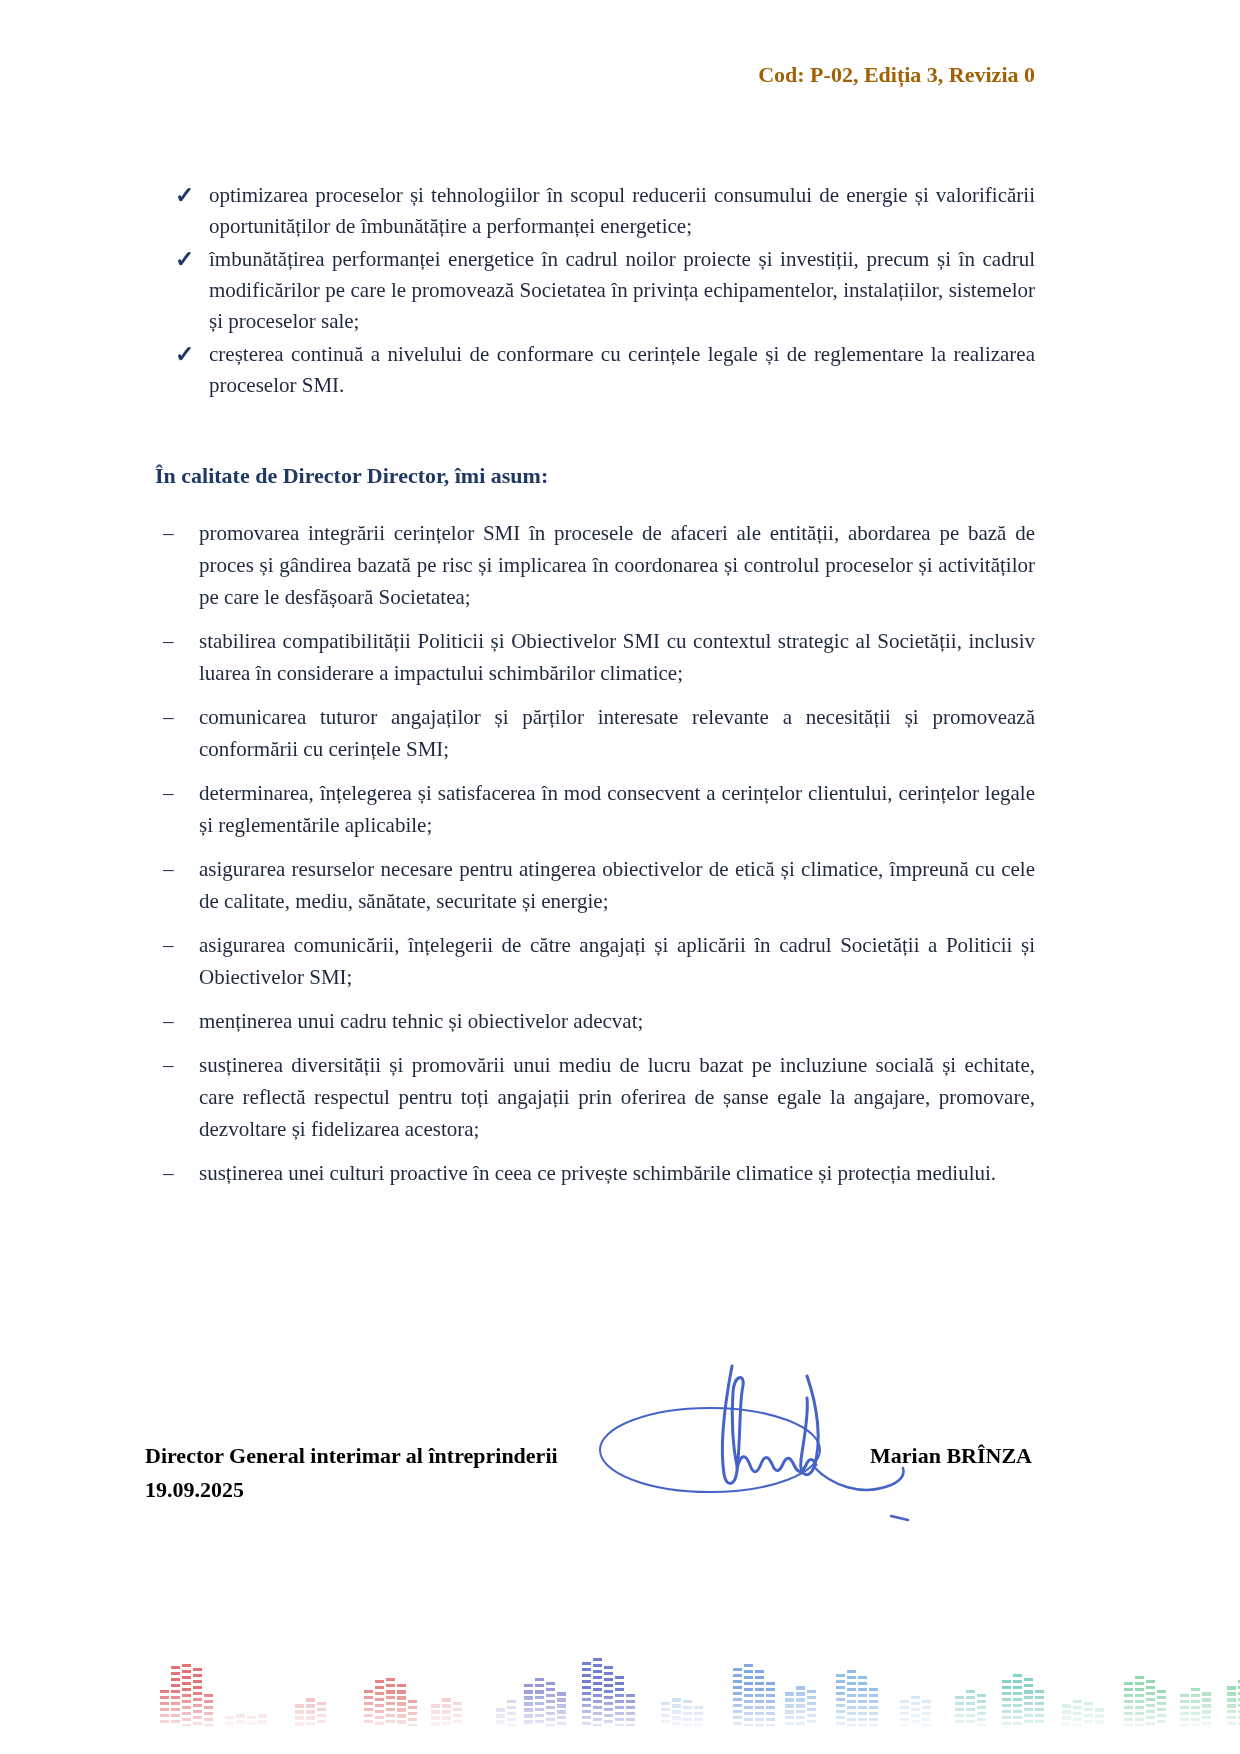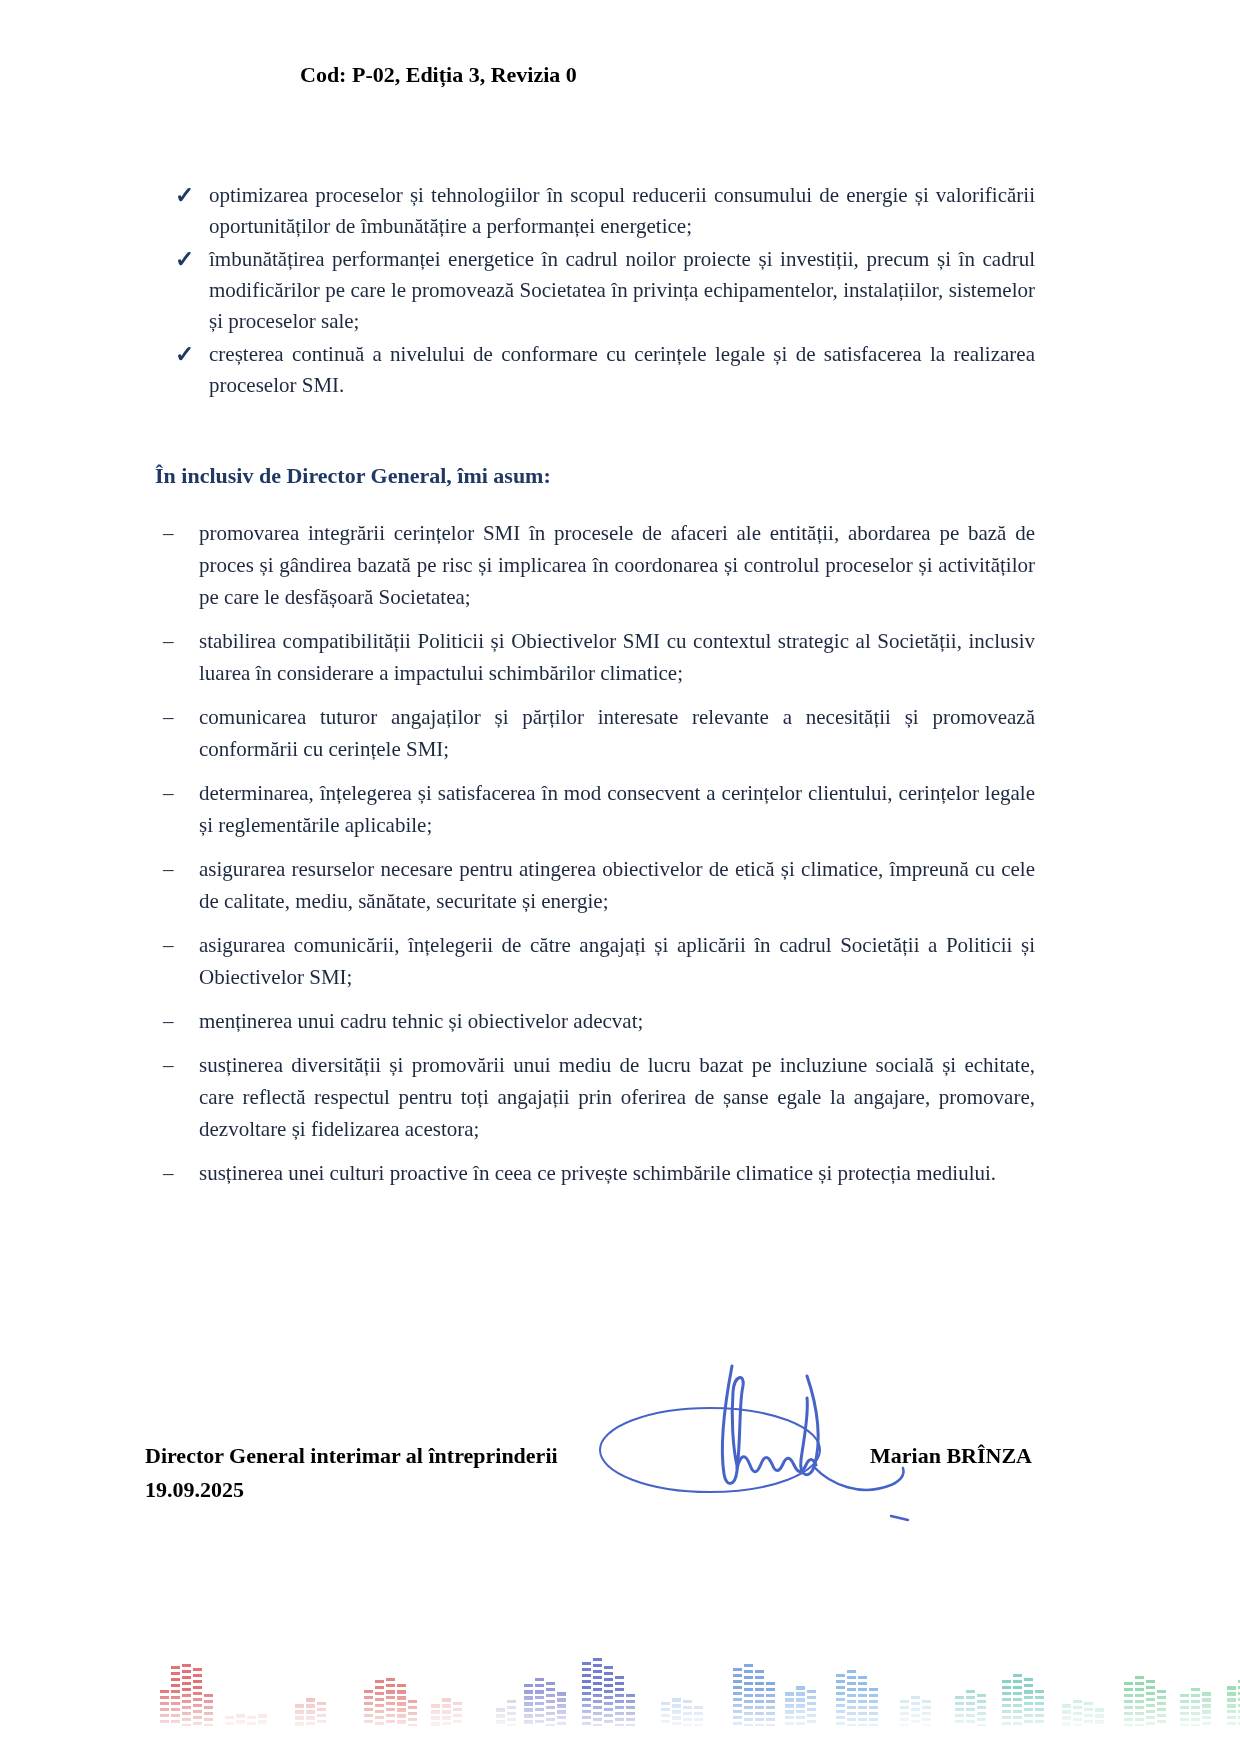--- a/index.html
+++ b/index.html
@@ -9,7 +9,7 @@
   }
   .doc-header{
     position:absolute;top:62px;left:300px;right:205px;
-    font-weight:bold;font-size:22px;color:#000000;
+    text-align:right;font-weight:bold;font-size:22px;color:#a16207;
   }
   .content{
     position:absolute;top:180px;left:145px;width:890px;

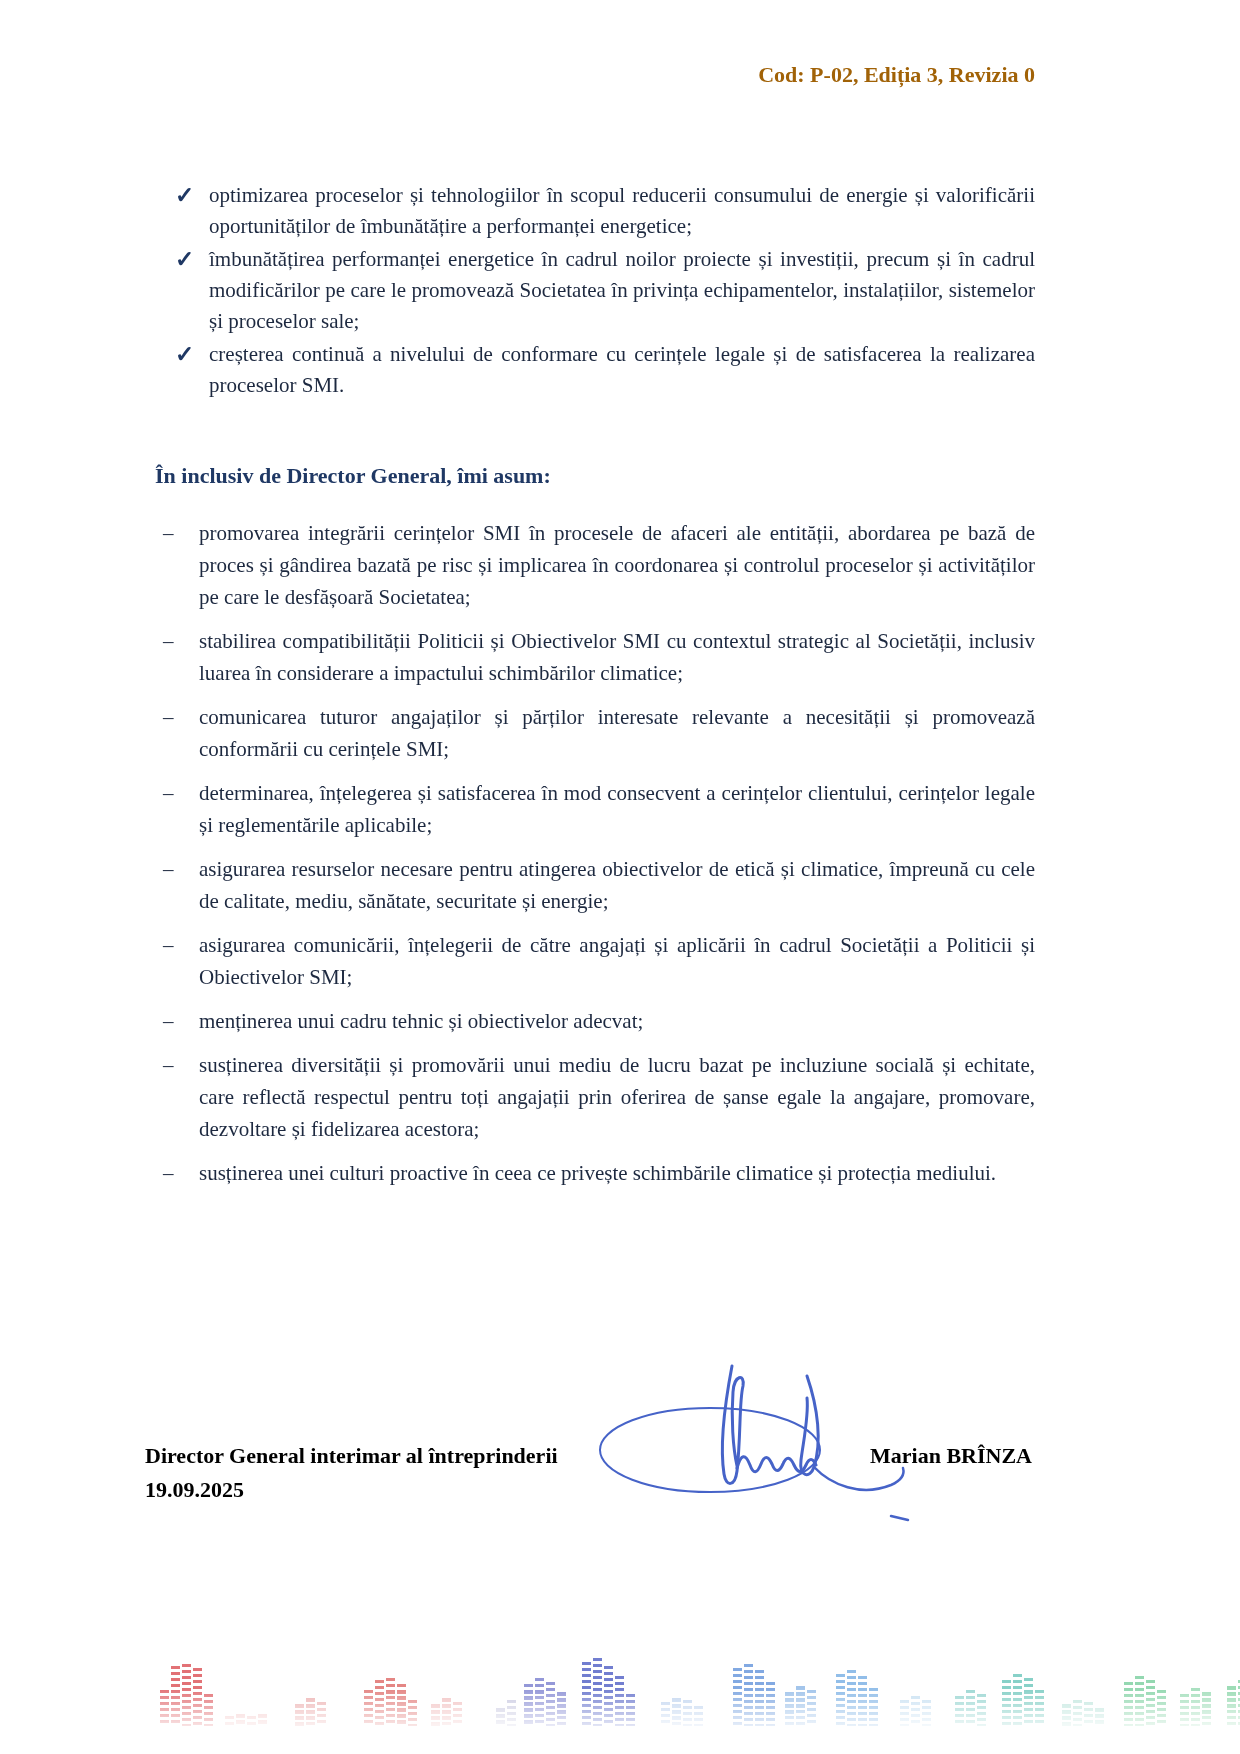--- a/index.html
+++ b/index.html
@@ -69,7 +69,7 @@
 
       <div class="li">
         <span class="marker">✓</span>
-        <div class="li-text">creșterea continuă a nivelului de conformare cu cerințele legale și de satisfacerea la realizarea proceselor SMI.</div>
+        <div class="li-text">creșterea continuă a nivelului de conformare cu cerințele legale și de reglementare la realizarea proceselor SMI.</div>
       </div>
     </div>
 

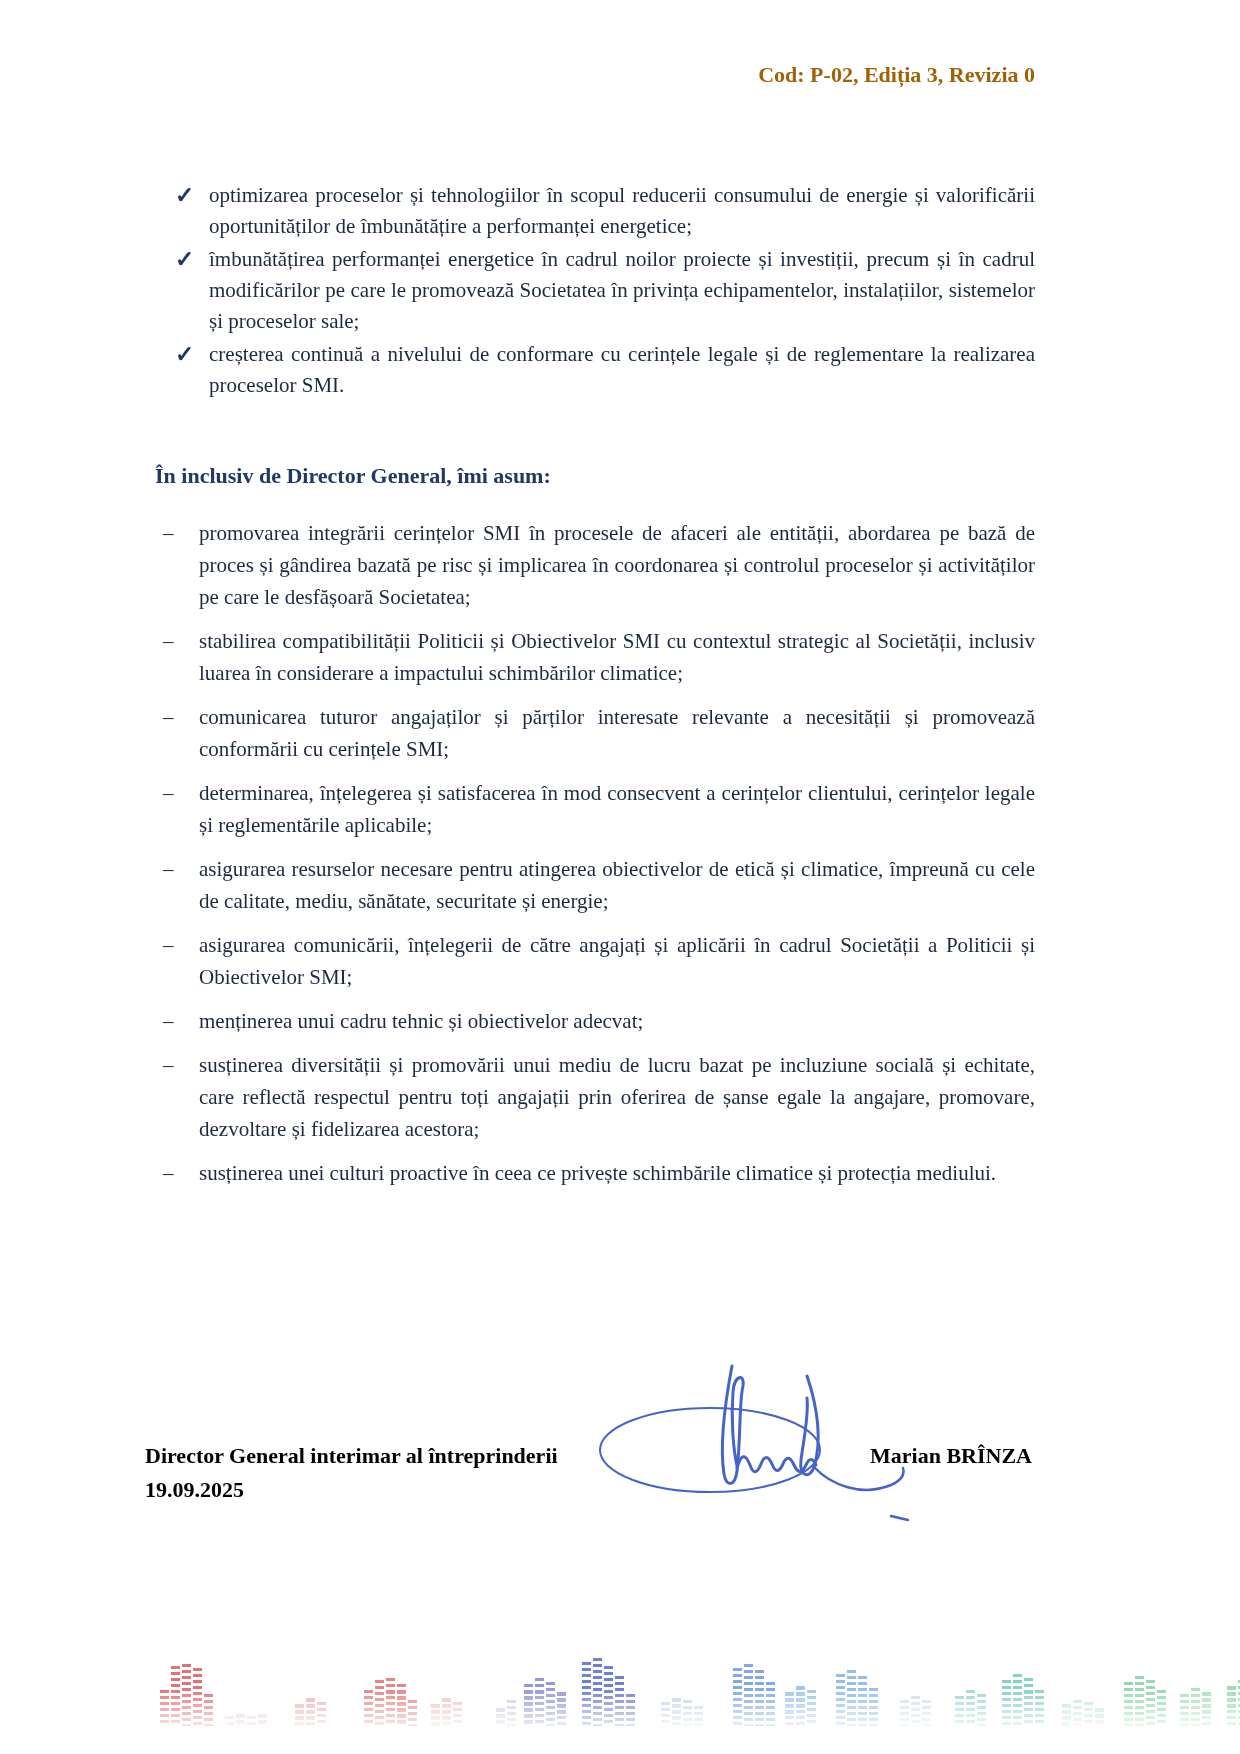--- a/index.html
+++ b/index.html
@@ -73,7 +73,7 @@
       </div>
     </div>
 
-  <div class="section-heading">În inclusiv de Director General, îmi asum:</div>
+  <div class="section-heading">În calitate de Director Director, îmi asum:</div>
 
   <div class="dash-list">
 

